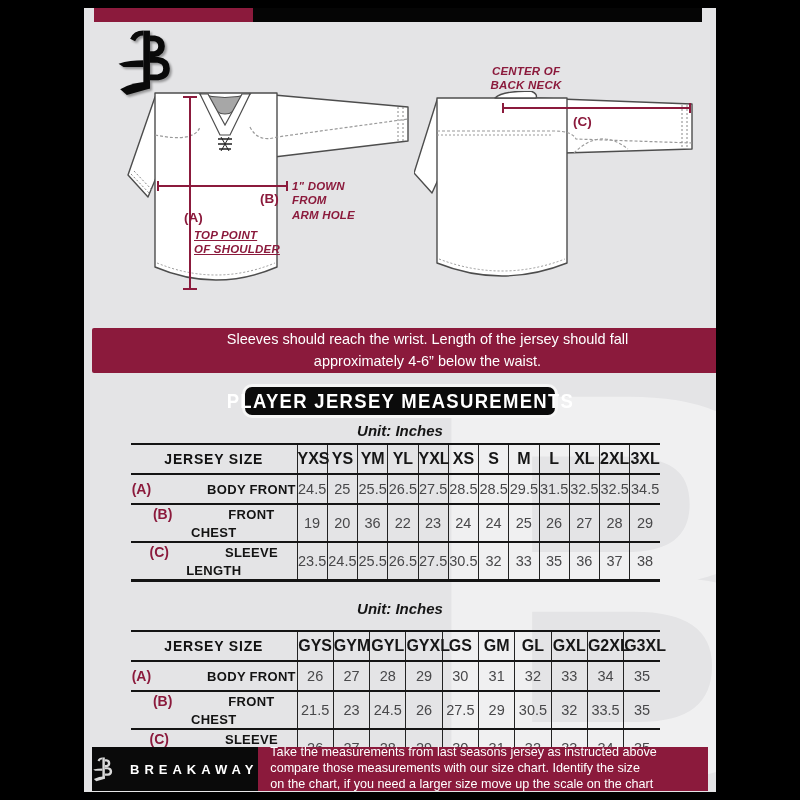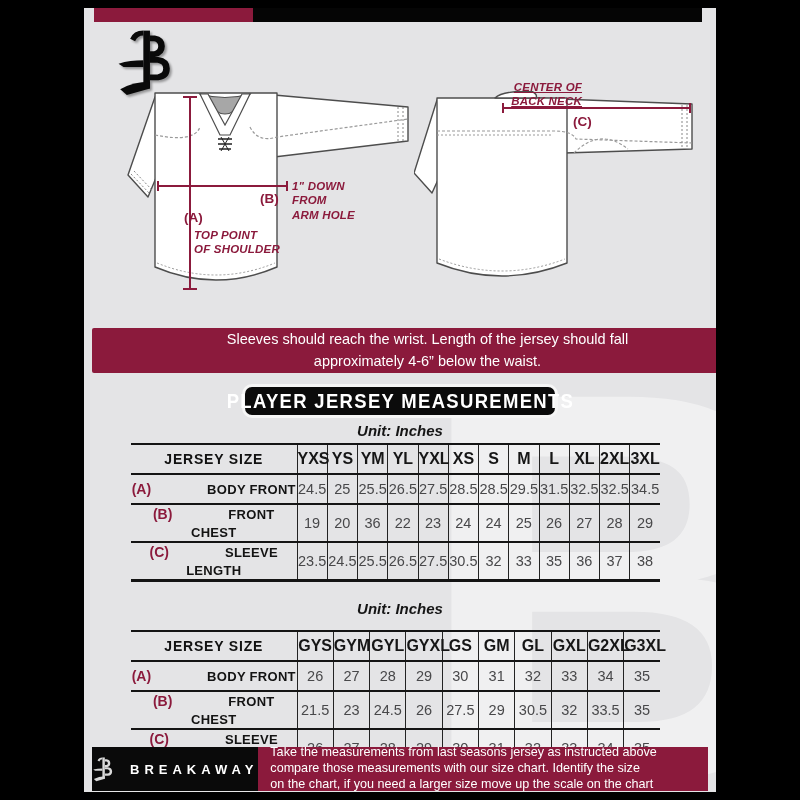--- a/index.html
+++ b/index.html
@@ -168,7 +168,7 @@
         <div>FROM</div>
         <div>ARM HOLE</div>
       </div>
-      <div class="ann ann-note" style="left:386px;top:18px;width:112px;text-align:right;text-decoration:underline;">
+      <div class="ann ann-note" style="left:386px;top:2px;width:112px;text-align:center;">
         <div>CENTER OF</div>
         <div>BACK NECK</div>
       </div>

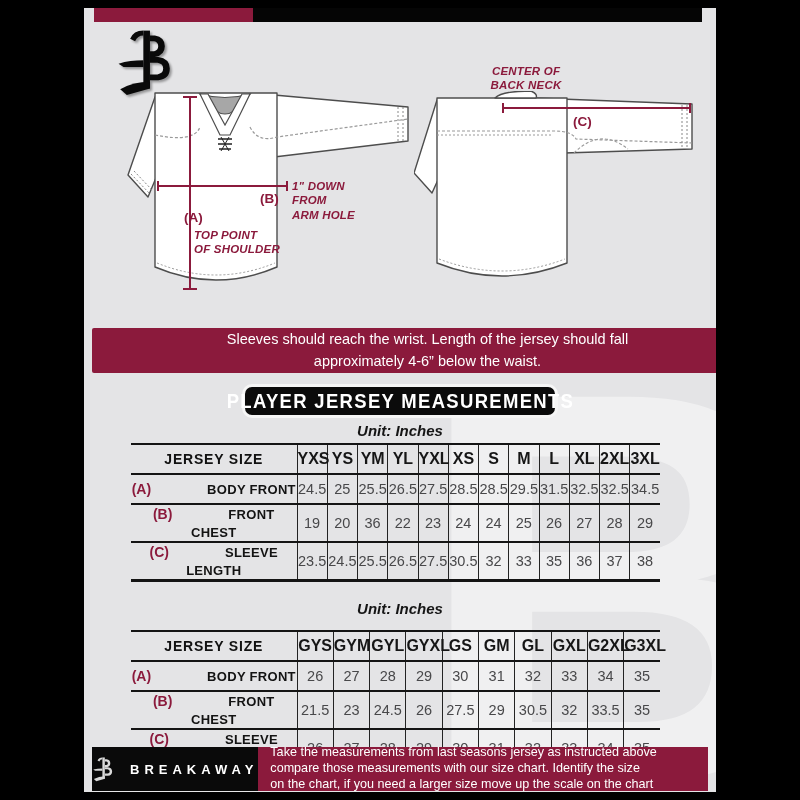--- a/index.html
+++ b/index.html
@@ -156,7 +156,7 @@
       <div class="ann" style="left:100px;top:146px;">
         <span class="tag">(A)</span>
       </div>
-      <div class="ann ann-note" style="left:110px;top:166px;">
+      <div class="ann ann-note" style="left:110px;top:166px;text-decoration:underline;">
         <div>TOP POINT</div>
         <div>OF SHOULDER</div>
       </div>

